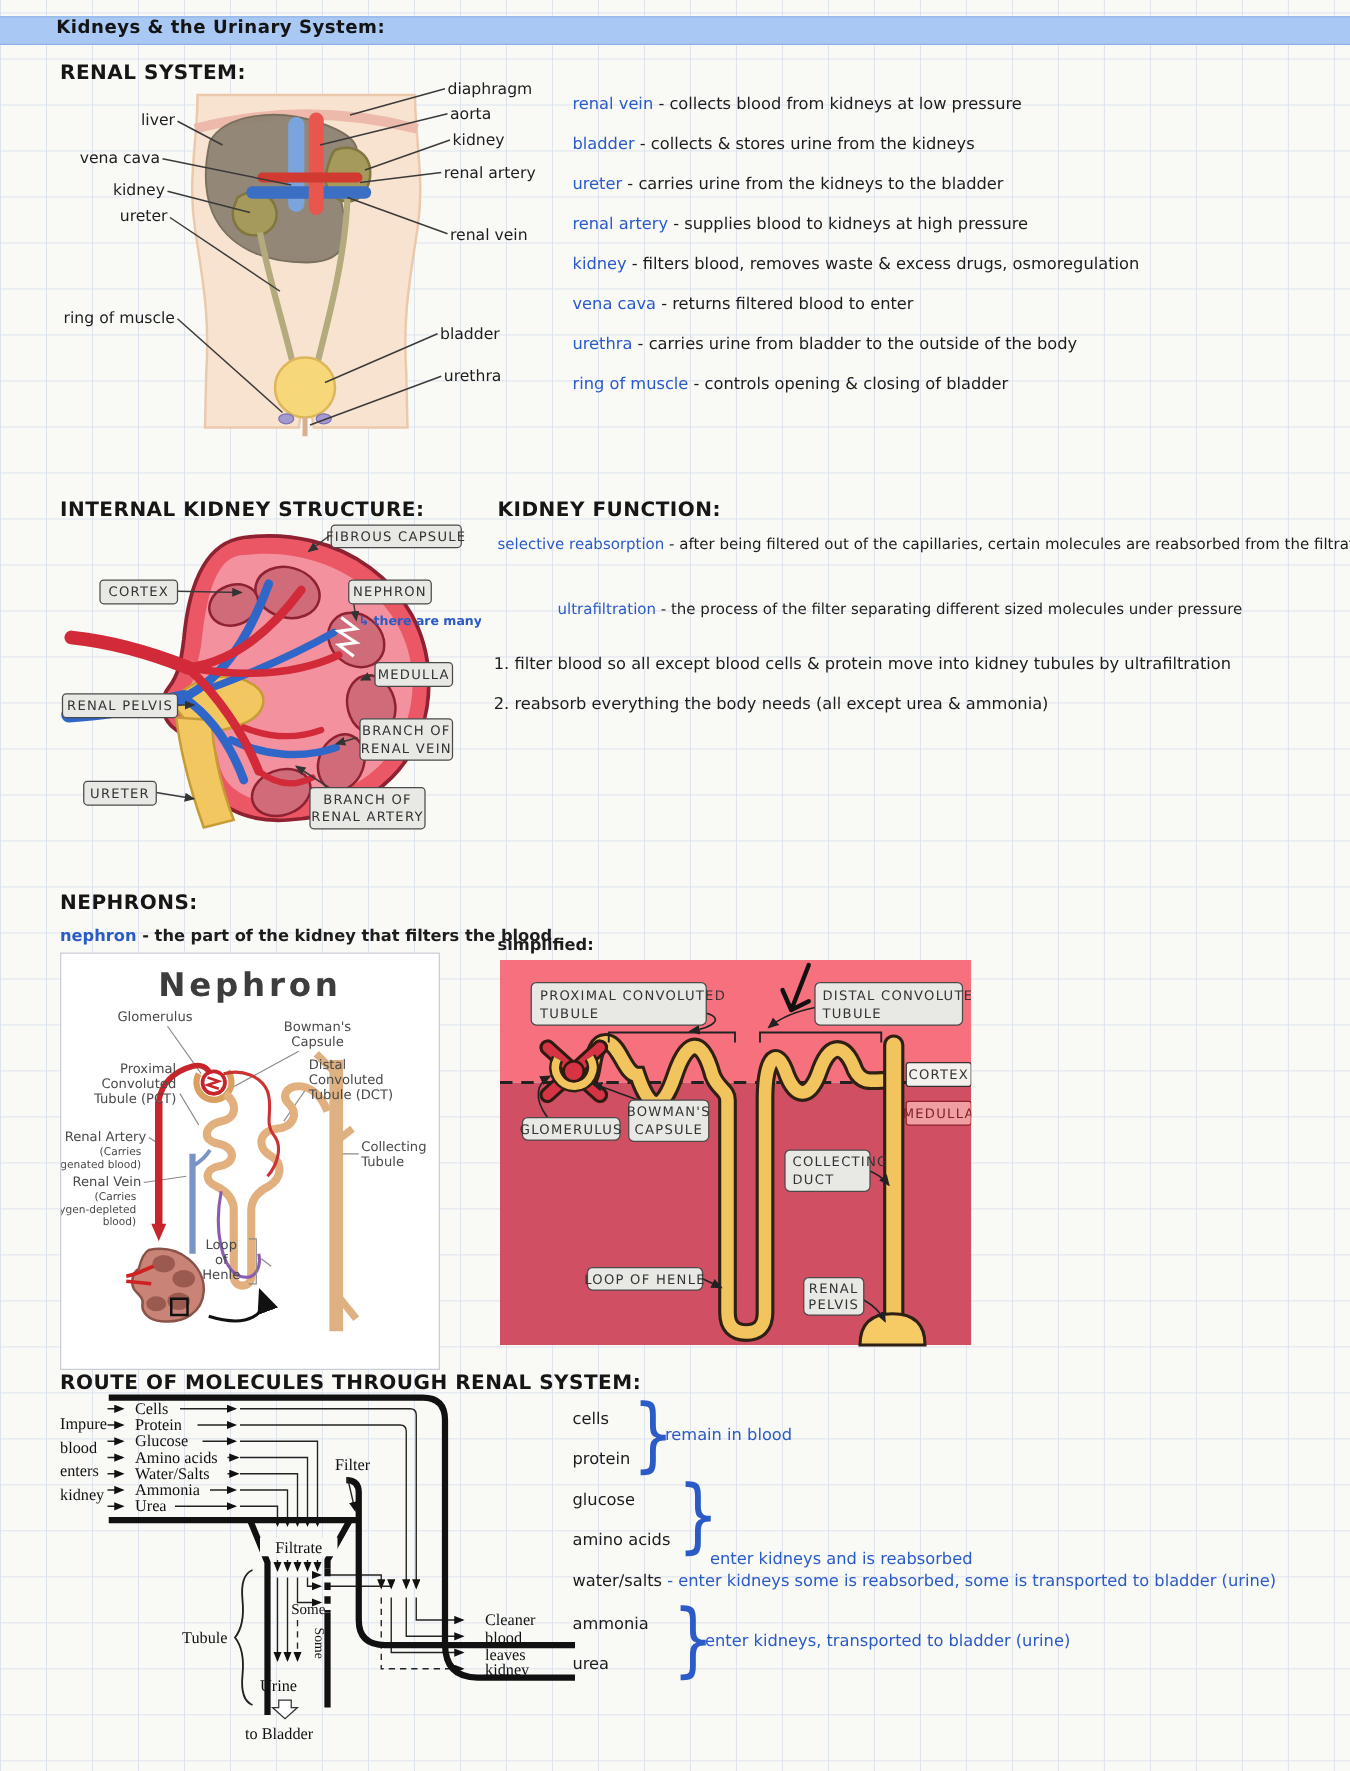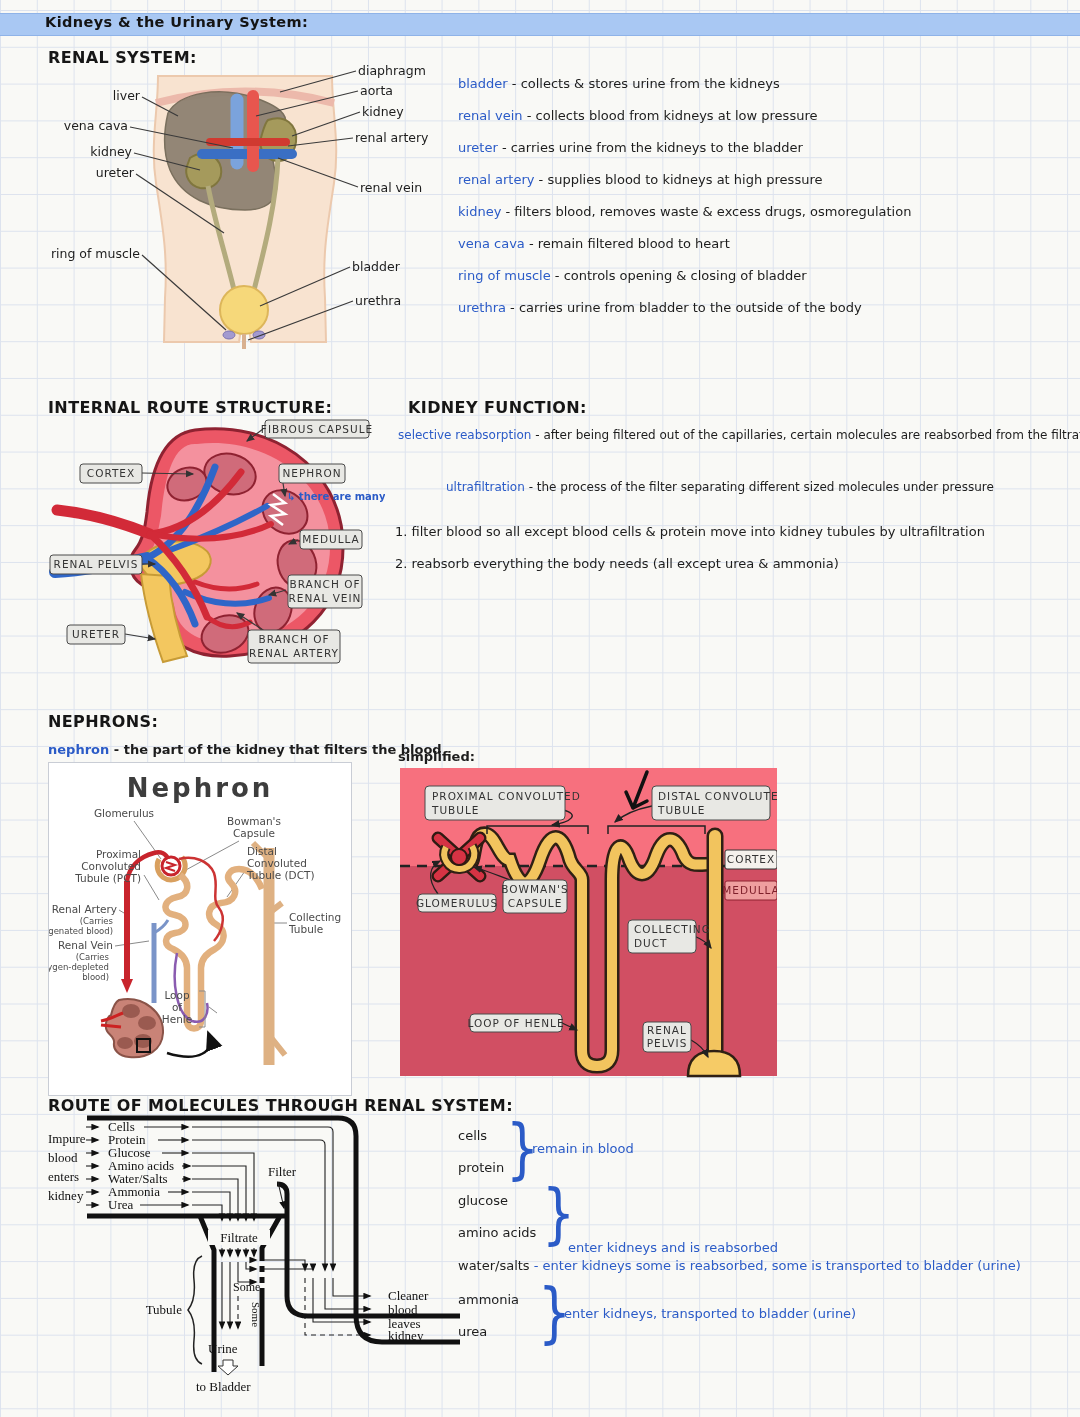--- a/index.html
+++ b/index.html
@@ -85,8 +85,8 @@
   </svg>
 
   <div class="abs" style="left:458px;top:68px;width:620px;">
+    <div class="defline hw"><span class="hwb">renal vein</span> <span>- collects blood from kidneys at low pressure</span></div>
     <div class="defline hw"><span class="hwb">bladder</span> <span>- collects &amp; stores urine from the kidneys</span></div>
-    <div class="defline hw"><span class="hwb">renal vein</span> <span>- collects blood from kidneys at low pressure</span></div>
     <div class="defline hw"><span class="hwb">ureter</span> <span>- carries urine from the kidneys to the bladder</span></div>
     <div class="defline hw"><span class="hwb">renal artery</span> <span>- supplies blood to kidneys at high pressure</span></div>
     <div class="defline hw"><span class="hwb">kidney</span> <span>- filters blood, removes waste &amp; excess drugs, osmoregulation</span></div>

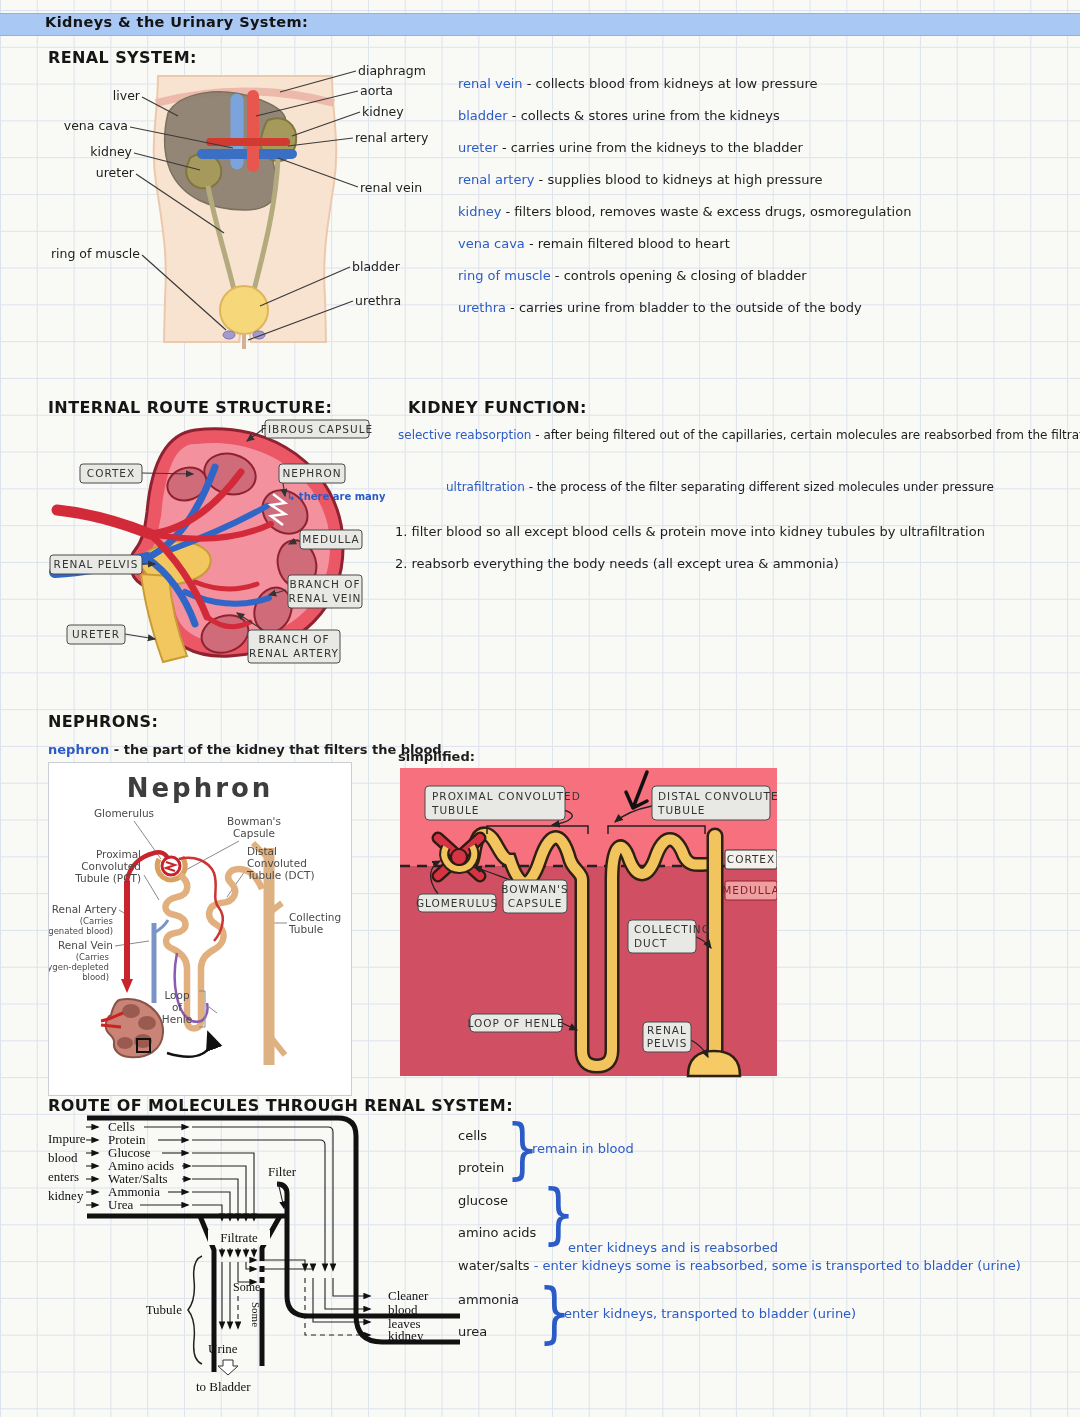--- a/index.html
+++ b/index.html
@@ -90,7 +90,7 @@
     <div class="defline hw"><span class="hwb">ureter</span> <span>- carries urine from the kidneys to the bladder</span></div>
     <div class="defline hw"><span class="hwb">renal artery</span> <span>- supplies blood to kidneys at high pressure</span></div>
     <div class="defline hw"><span class="hwb">kidney</span> <span>- filters blood, removes waste &amp; excess drugs, osmoregulation</span></div>
-    <div class="defline hw"><span class="hwb">vena cava</span> <span>- remain filtered blood to heart</span></div>
+    <div class="defline hw"><span class="hwb">vena cava</span> <span>- returns filtered blood to enter</span></div>
     <div class="defline hw"><span class="hwb">ring of muscle</span> <span>- controls opening &amp; closing of bladder</span></div>
     <div class="defline hw"><span class="hwb">urethra</span> <span>- carries urine from bladder to the outside of the body</span></div>
   </div>

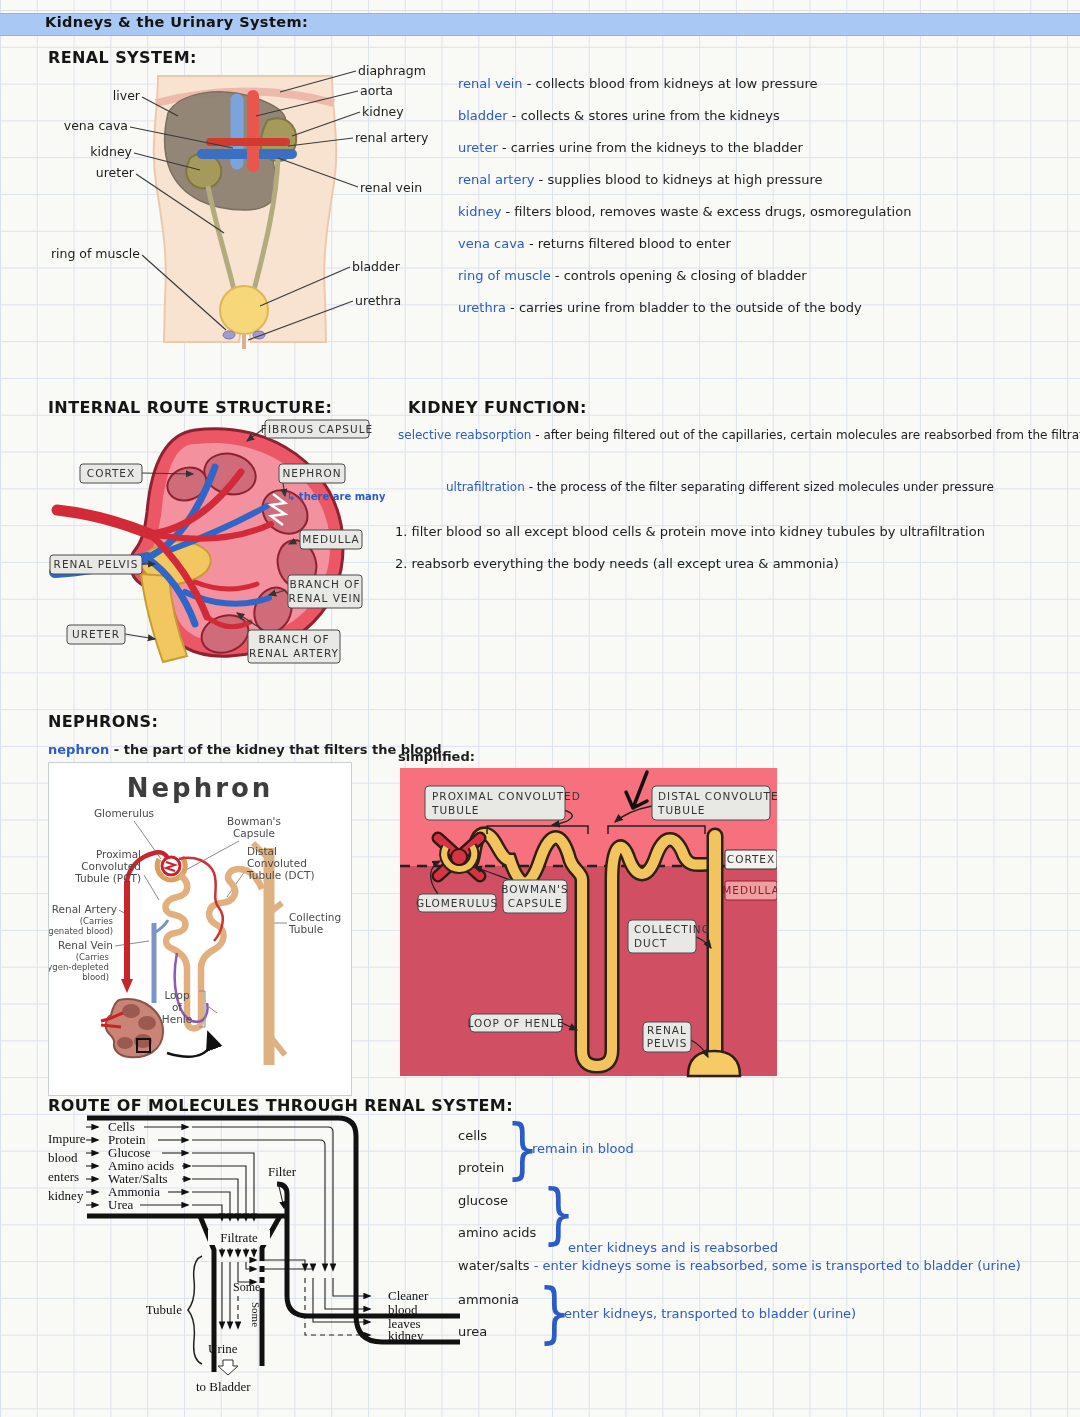--- a/index.html
+++ b/index.html
@@ -91,8 +91,8 @@
     <div class="defline hw"><span class="hwb">renal artery</span> <span>- supplies blood to kidneys at high pressure</span></div>
     <div class="defline hw"><span class="hwb">kidney</span> <span>- filters blood, removes waste &amp; excess drugs, osmoregulation</span></div>
     <div class="defline hw"><span class="hwb">vena cava</span> <span>- returns filtered blood to enter</span></div>
+    <div class="defline hw"><span class="hwb">urethra</span> <span>- carries urine from bladder to the outside of the body</span></div>
     <div class="defline hw"><span class="hwb">ring of muscle</span> <span>- controls opening &amp; closing of bladder</span></div>
-    <div class="defline hw"><span class="hwb">urethra</span> <span>- carries urine from bladder to the outside of the body</span></div>
   </div>
 
   <div class="abs hd" style="left:48px;top:398px;">INTERNAL ROUTE STRUCTURE:</div>

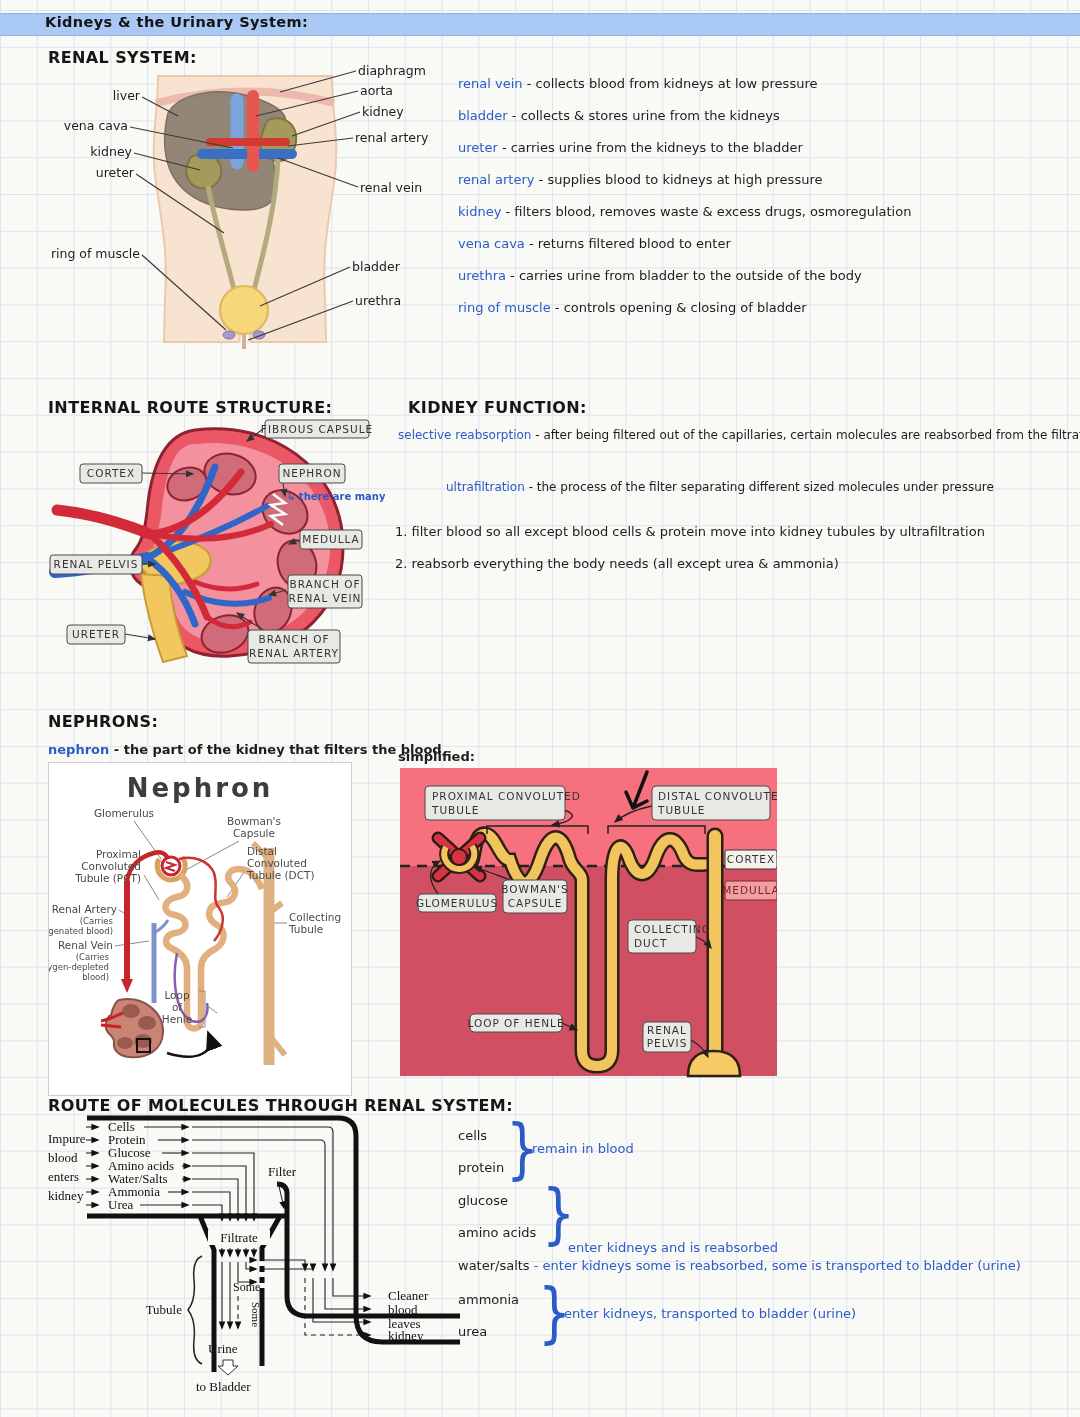--- a/index.html
+++ b/index.html
@@ -95,7 +95,7 @@
     <div class="defline hw"><span class="hwb">ring of muscle</span> <span>- controls opening &amp; closing of bladder</span></div>
   </div>
 
-  <div class="abs hd" style="left:48px;top:398px;">INTERNAL ROUTE STRUCTURE:</div>
+  <div class="abs hd" style="left:48px;top:398px;">INTERNAL KIDNEY STRUCTURE:</div>
 
   <svg class="abs" style="left:45px;top:412px;" width="340" height="262" viewBox="0 0 340 262">
     <defs>

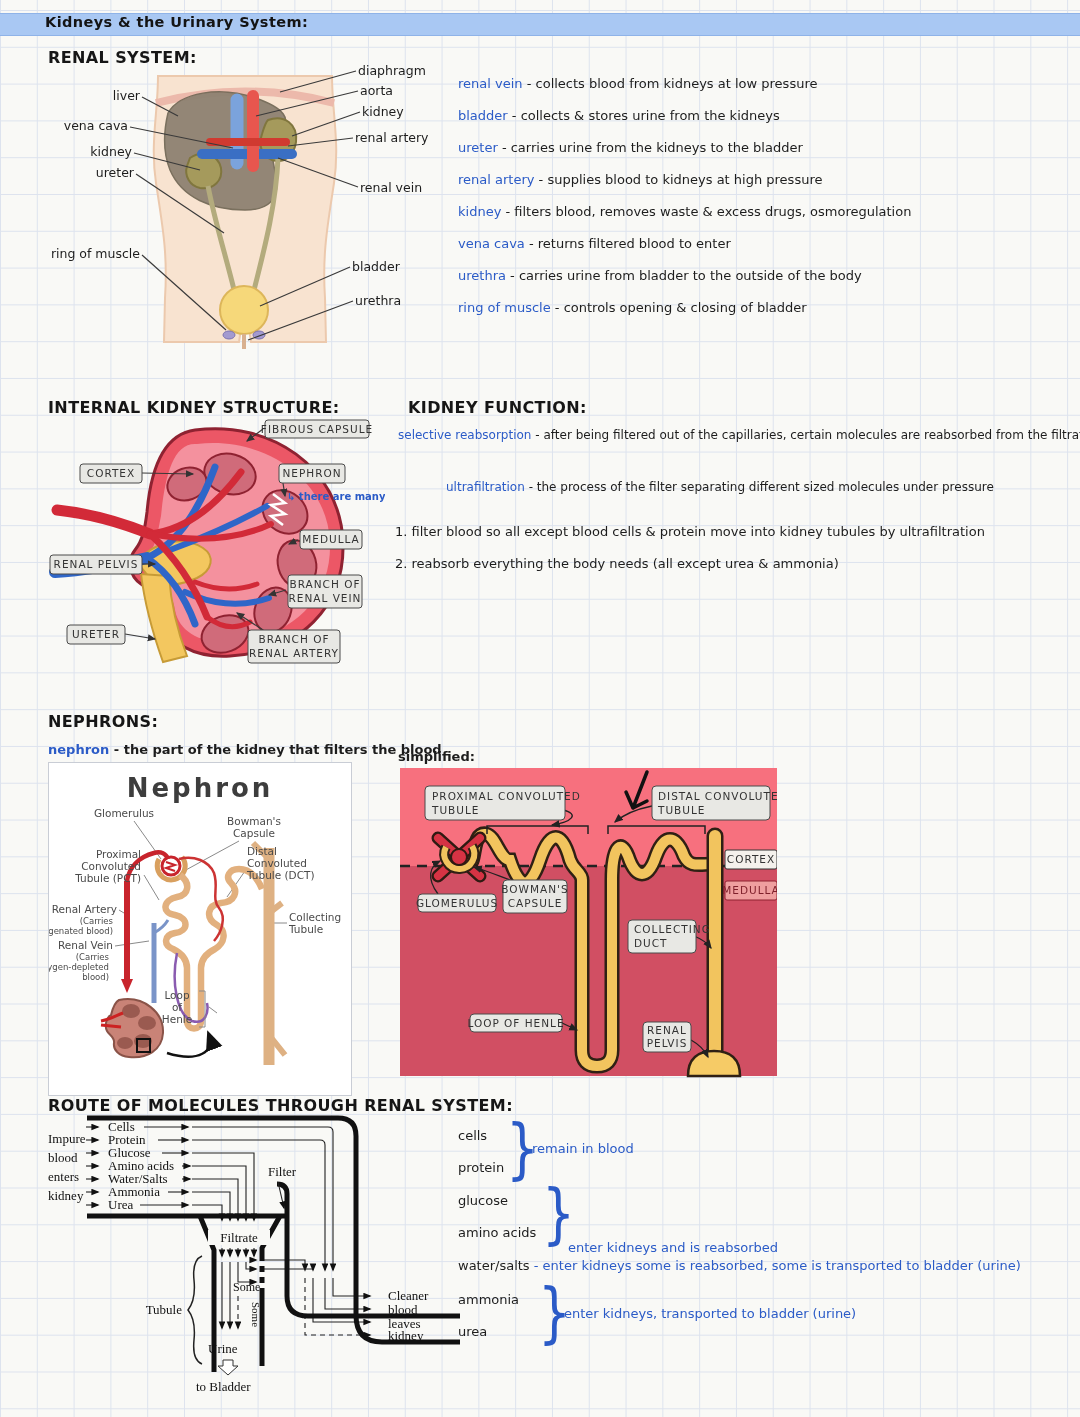--- a/index.html
+++ b/index.html
@@ -164,7 +164,7 @@
     </g>
   </svg>
 
-  <div class="abs hd" style="left:408px;top:398px;">KIDNEY FUNCTION:</div>
+  <div class="abs hd" style="left:398px;top:398px;">KIDNEY FUNCTION:</div>
   <div class="abs hw nowrap" style="left:398px;top:428px;font-size:12px;">
     <span class="hwb">selective reabsorption</span> <span>- after being filtered out of the capillaries, certain molecules are reabsorbed from the filtrate</span>
   </div>

